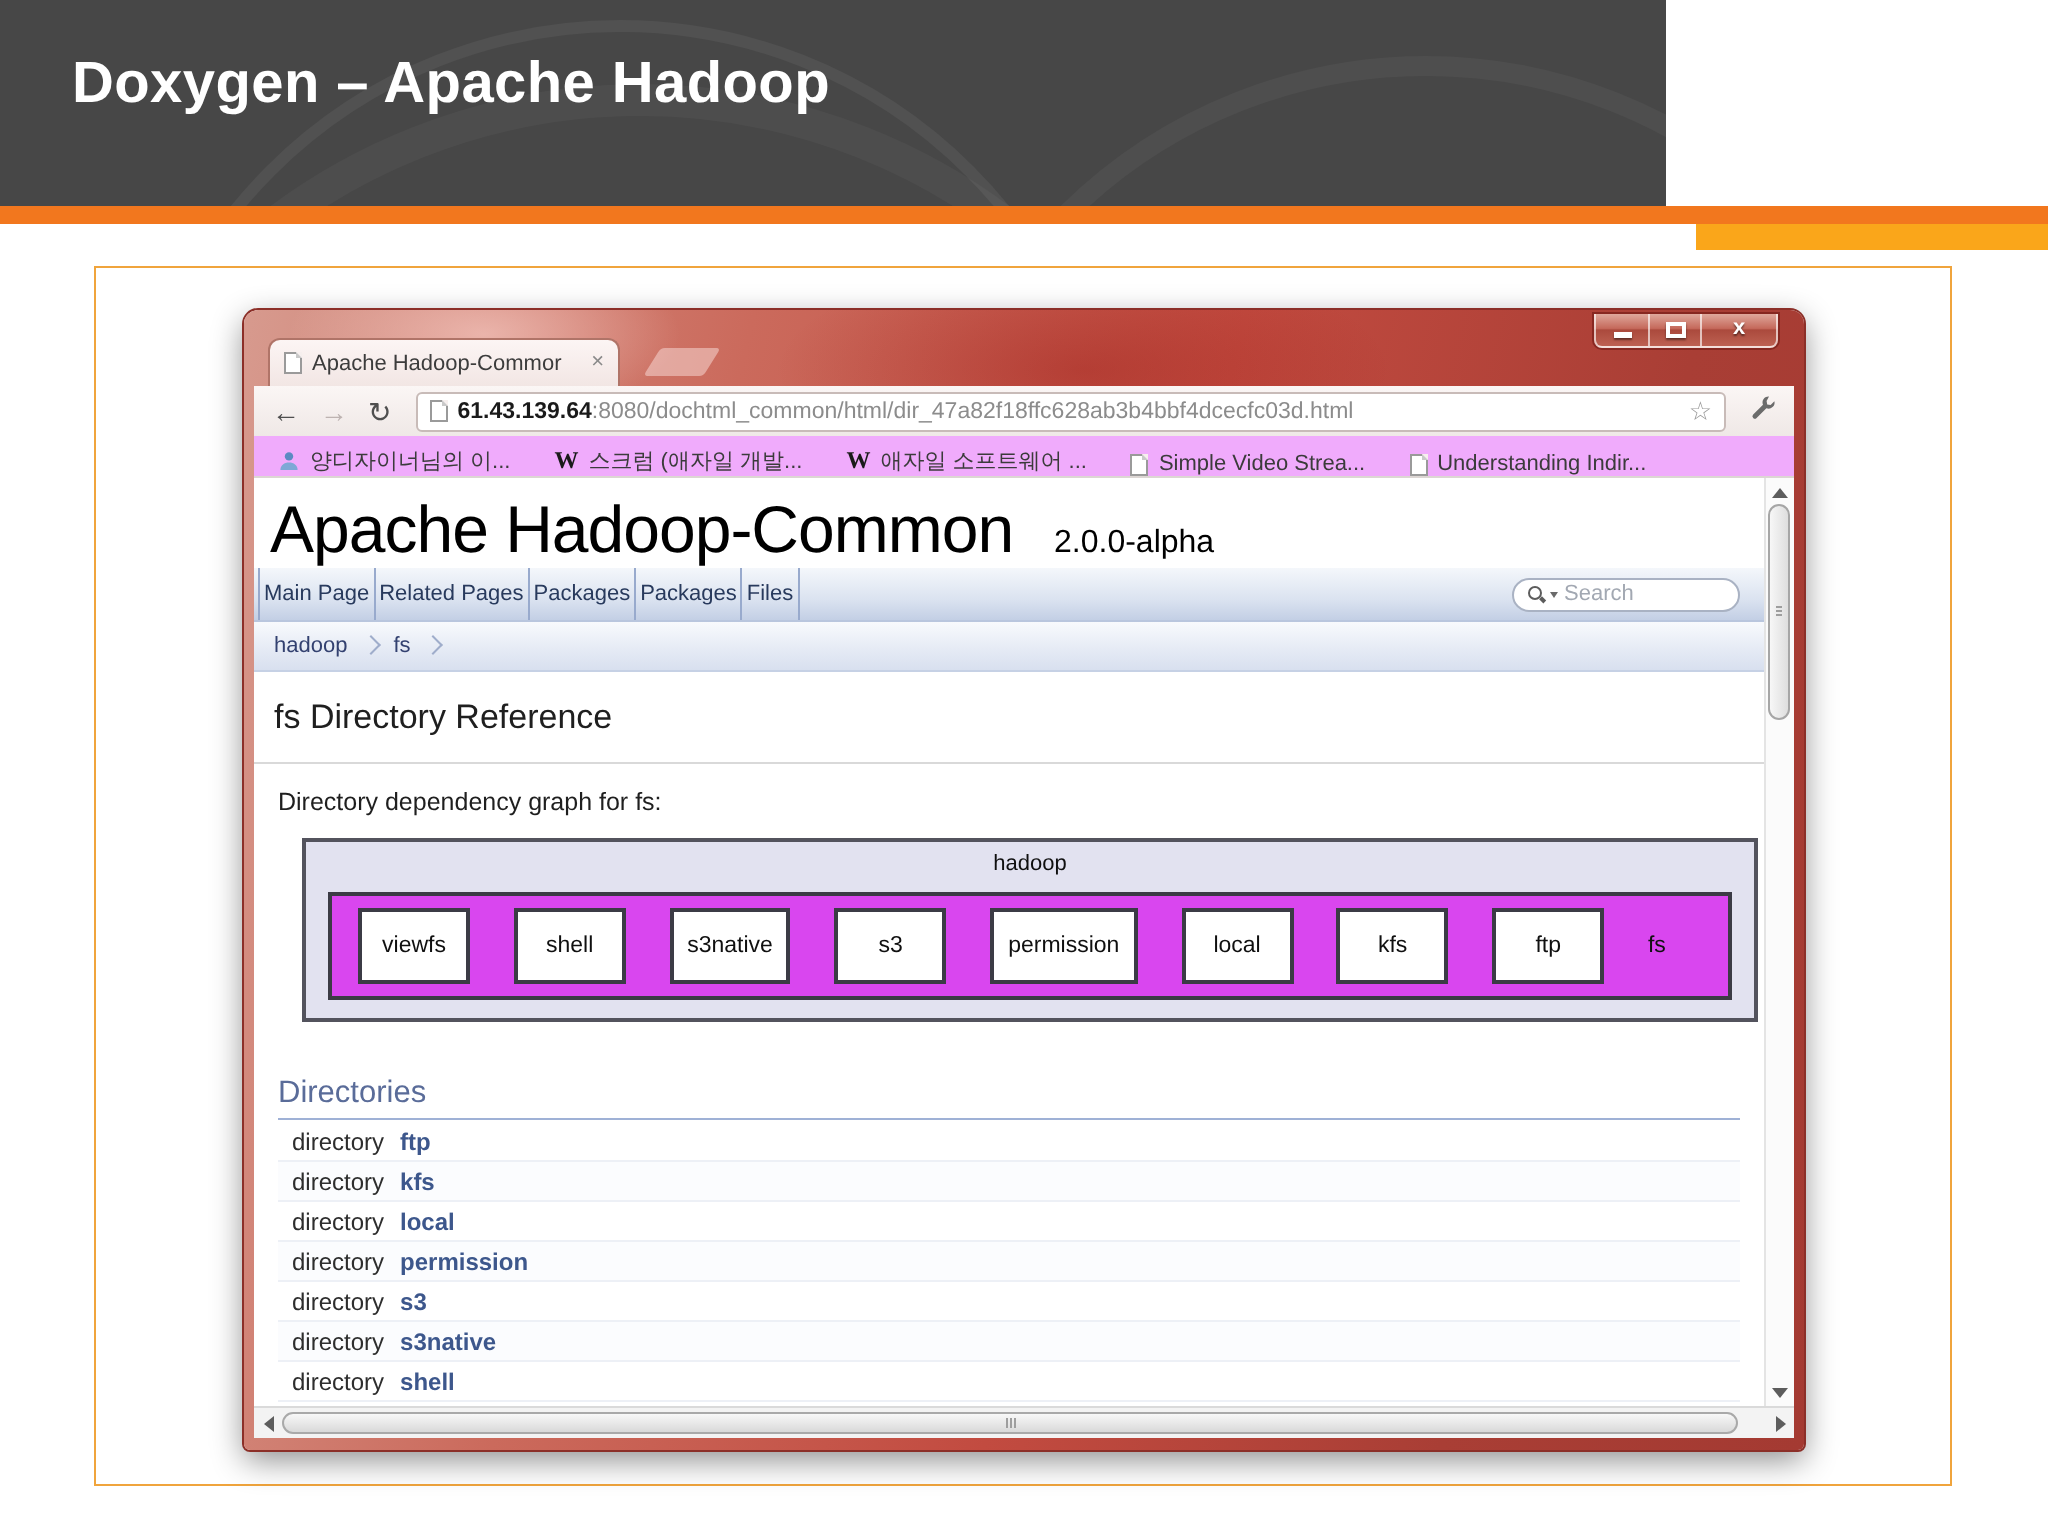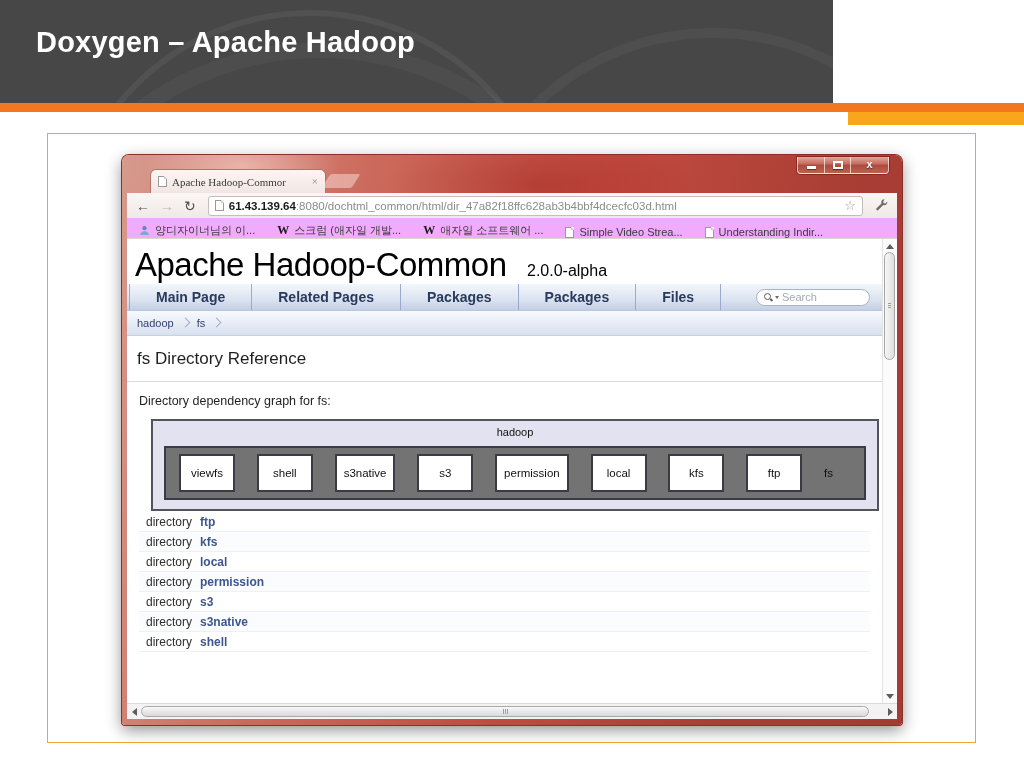--- a/index.html
+++ b/index.html
@@ -36,8 +36,8 @@
   .winbtn.max i { display:block; width:10px; height:8px; border:2px solid #fff; margin:4px auto 0; box-shadow:0 1px 1px rgba(0,0,0,0.45); }
   .winbtn.close span { display:block; text-align:center; color:#fff; font-weight:bold; font-size:11px; line-height:15px; text-shadow:0 1px 1px rgba(0,0,0,0.5); }
 
-  .tab { position:absolute; left:28px; top:14px; width:176px; height:24px; display:flex; align-items:center; gap:5px;
-    padding:0 7px; background:linear-gradient(#fcf5f4,#f2e6e4); border:1px solid #b07468; border-bottom:none; border-radius:6px 6px 0 0;font-family:Liberation Serif, serif; }
+  .tab { position:absolute; left:12px; top:14px; width:176px; height:24px; display:flex; align-items:center; gap:5px;
+    padding:0 7px; background:linear-gradient(#fcf5f4,#f2e6e4); border:1px solid #b07468; border-bottom:none; border-radius:6px 6px 0 0; }
   .tab-title { flex:1; font-size:11px; color:#3c3c3c; white-space:nowrap; overflow:hidden; }
   .tab-close { font-size:11px; color:#8a8a8a; line-height:1; }
   .newtab { position:absolute; left:204px; top:19px; width:30px; height:14px; background:rgba(255,236,233,0.45); transform:skewX(-32deg); border-radius:2px; }

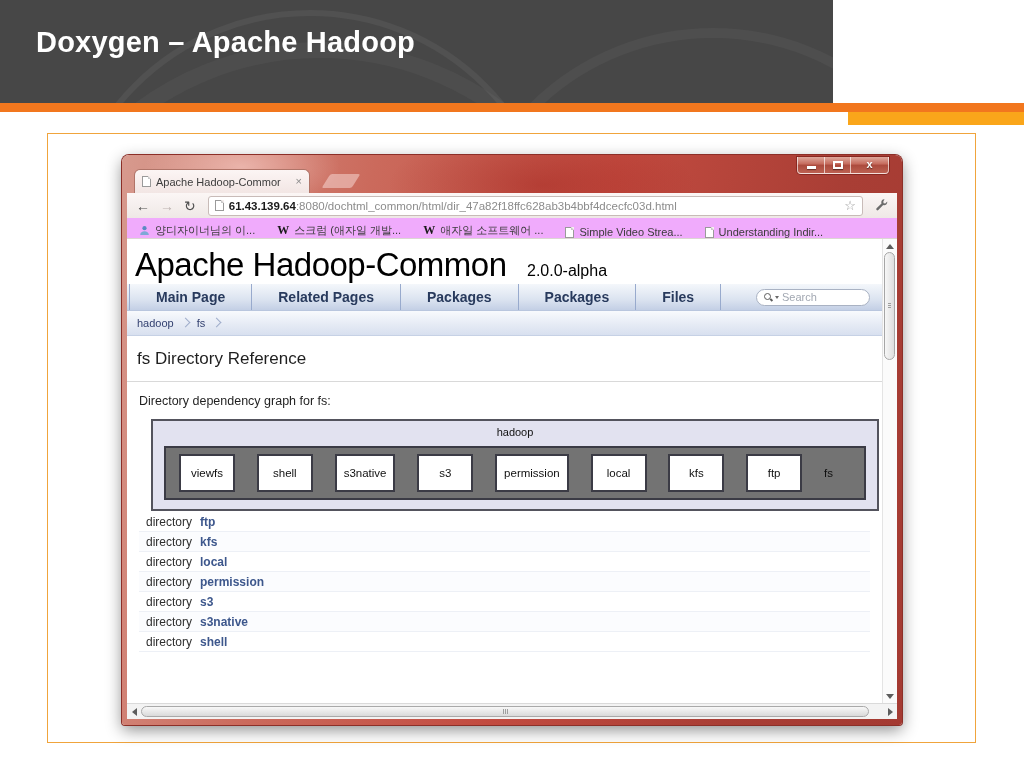--- a/index.html
+++ b/index.html
@@ -96,7 +96,7 @@
 
   .navrow { height:27px; display:flex; align-items:stretch;
     background:linear-gradient(#f4f7fb 0%, #dbe3f0 60%, #c3cfe5 100%); border-bottom:1px solid #b9c6de; }
-  .navtab { display:flex; align-items:center; padding:0 26px; font-size:14px; font-weight:bold; color:#283A5D;
+  .navtab { display:flex; align-items:center; padding:0 2px; font-size:11px; font-weight:normal; color:#283A5D;
     border-right:1px solid #98aacd; }
   .navtab:first-child { border-left:1px solid #98aacd; margin-left:2px; }
   .searchbox { margin-left:auto; align-self:center; margin-right:12px; width:114px; height:17px; background:#fff;

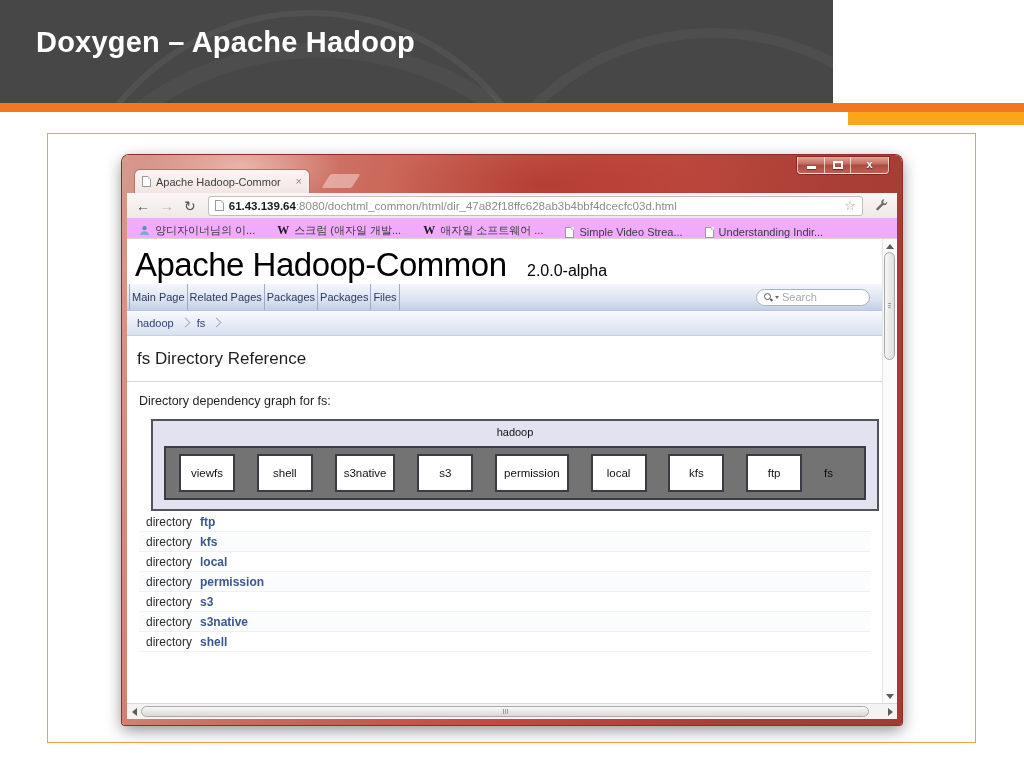--- a/index.html
+++ b/index.html
@@ -118,7 +118,7 @@
 
   .dirgraph { margin-left:12px; width:728px; height:92px; background:#e2e2f0; border:2px solid #53535d; position:relative; }
   .dirgraph-label { text-align:center; font-size:11px; color:#101010; padding-top:5px; }
-  .dirgraph-inner { position:absolute; left:11px; right:11px; top:25px; bottom:9px; background:#737373; border:2px solid #3b3b45;
+  .dirgraph-inner { position:absolute; left:11px; right:11px; top:25px; bottom:9px; background:#d946ef; border:2px solid #3b3b45;
     display:flex; align-items:center; justify-content:space-between; padding:0 13px; }
   .gnode { background:#fff; border:2px solid #3b3b45; min-width:56px; height:38px; display:flex; align-items:center; justify-content:center;
     font-size:11.5px; color:#101010; padding:0 7px; }

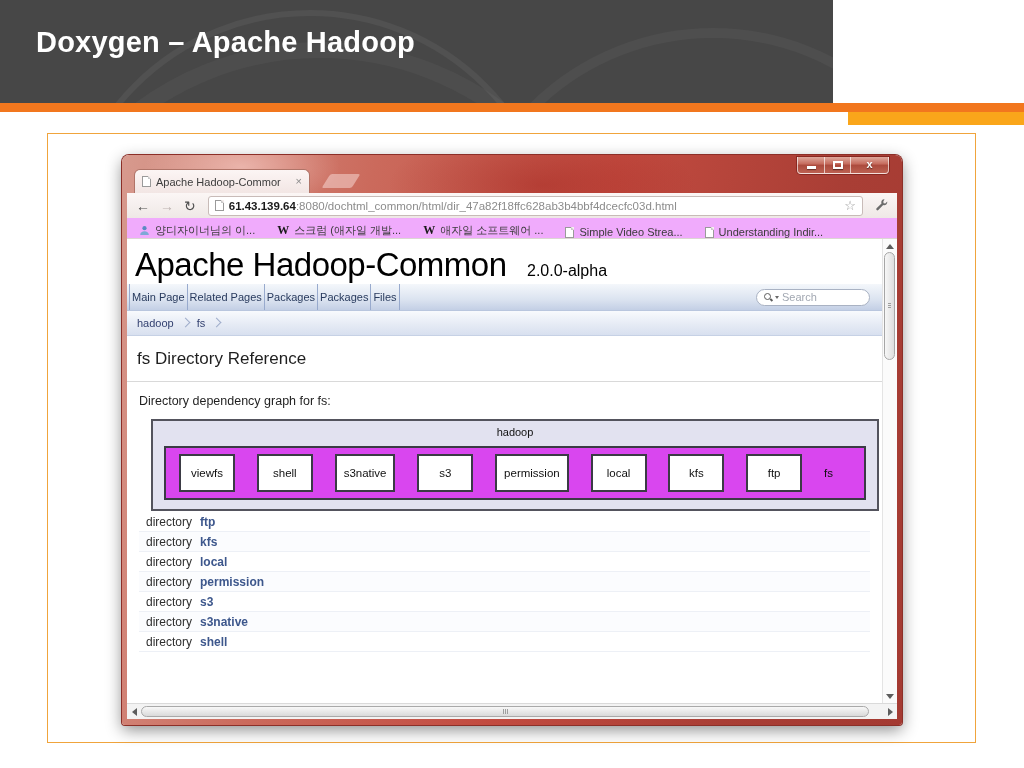--- a/index.html
+++ b/index.html
@@ -262,6 +262,7 @@
               </div>
             </div>
 
+            <div class="groupheader">Directories</div>
             <table class="dirtable">
               <tbody>
                   <tr>

